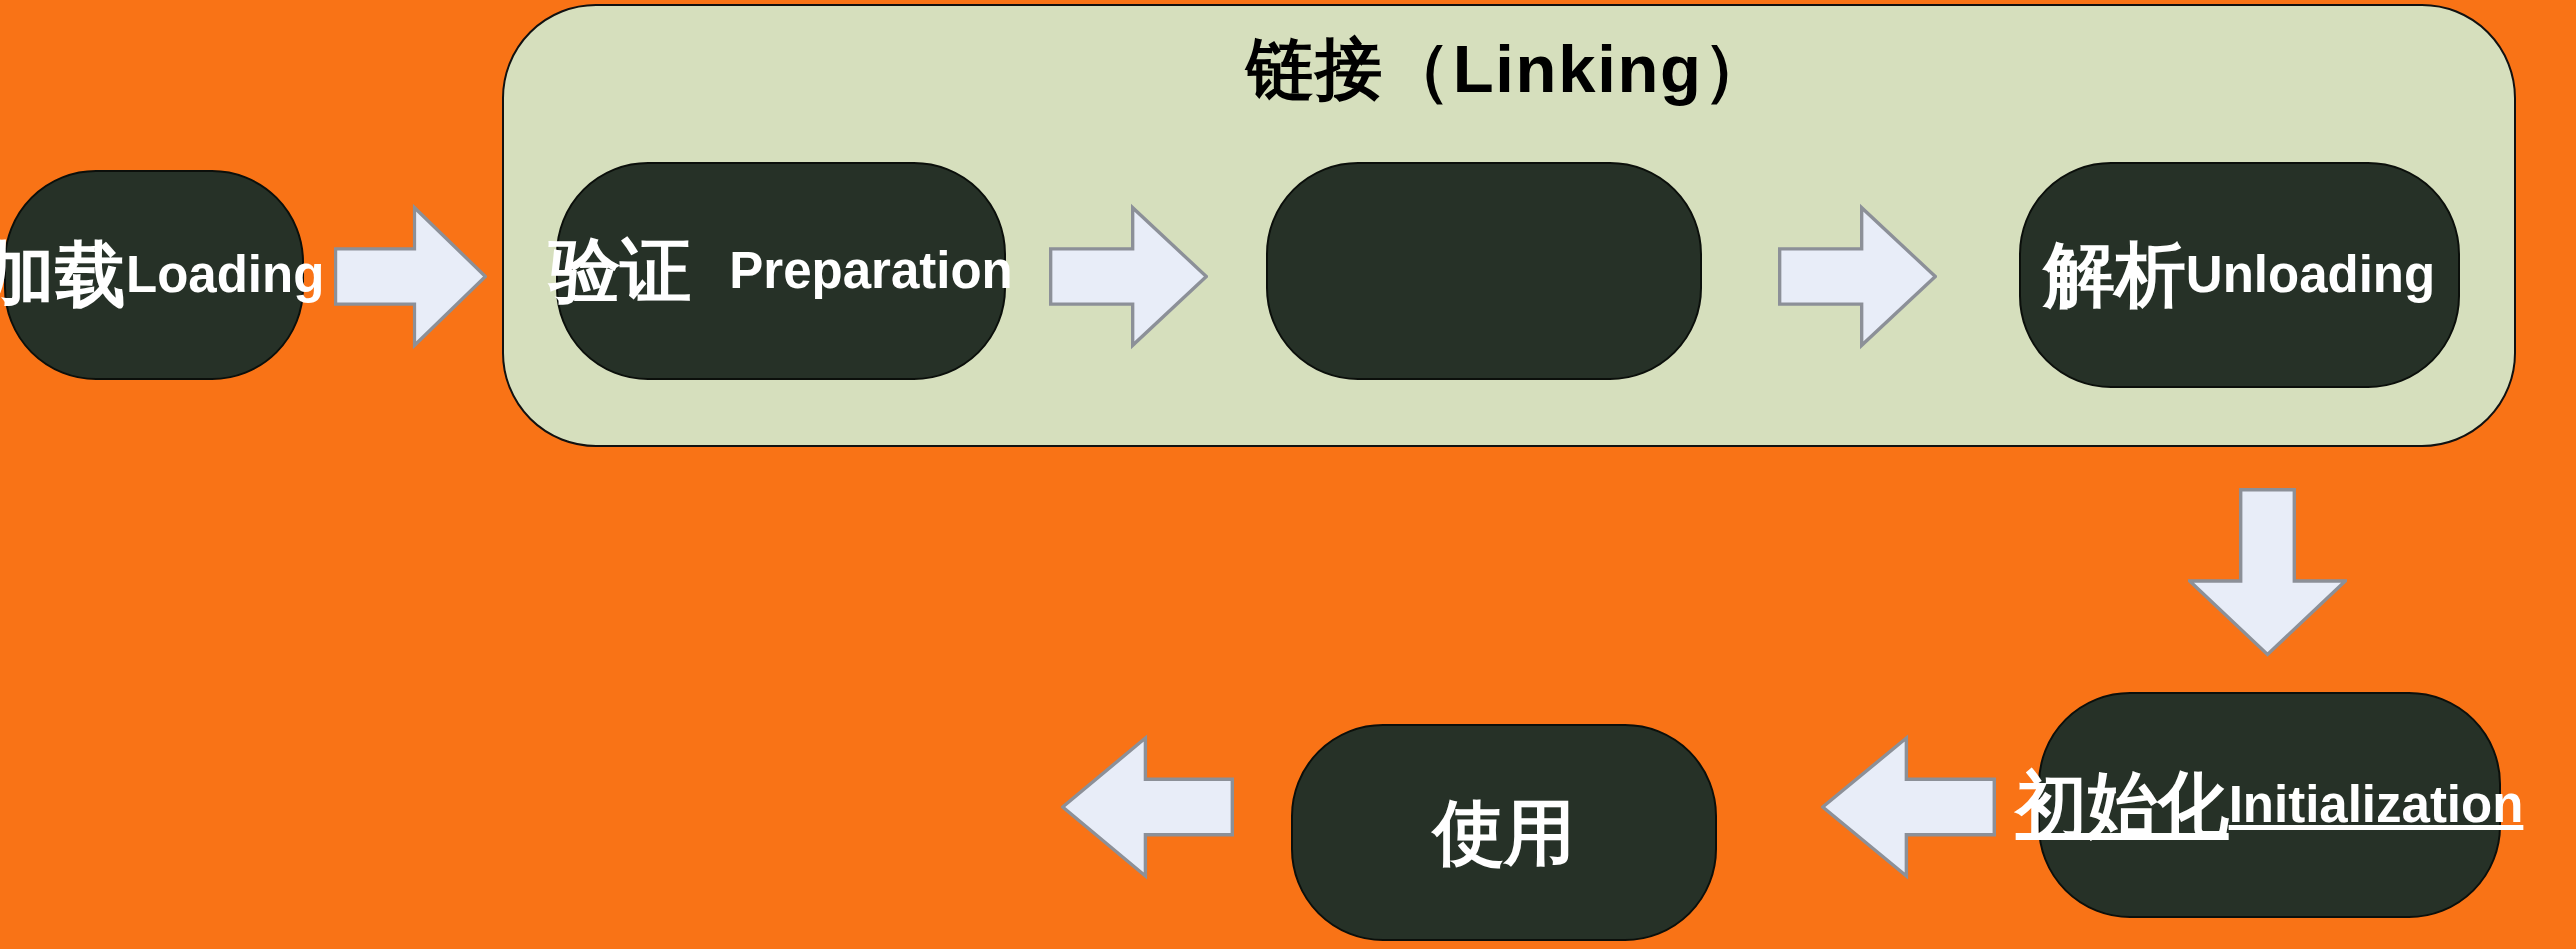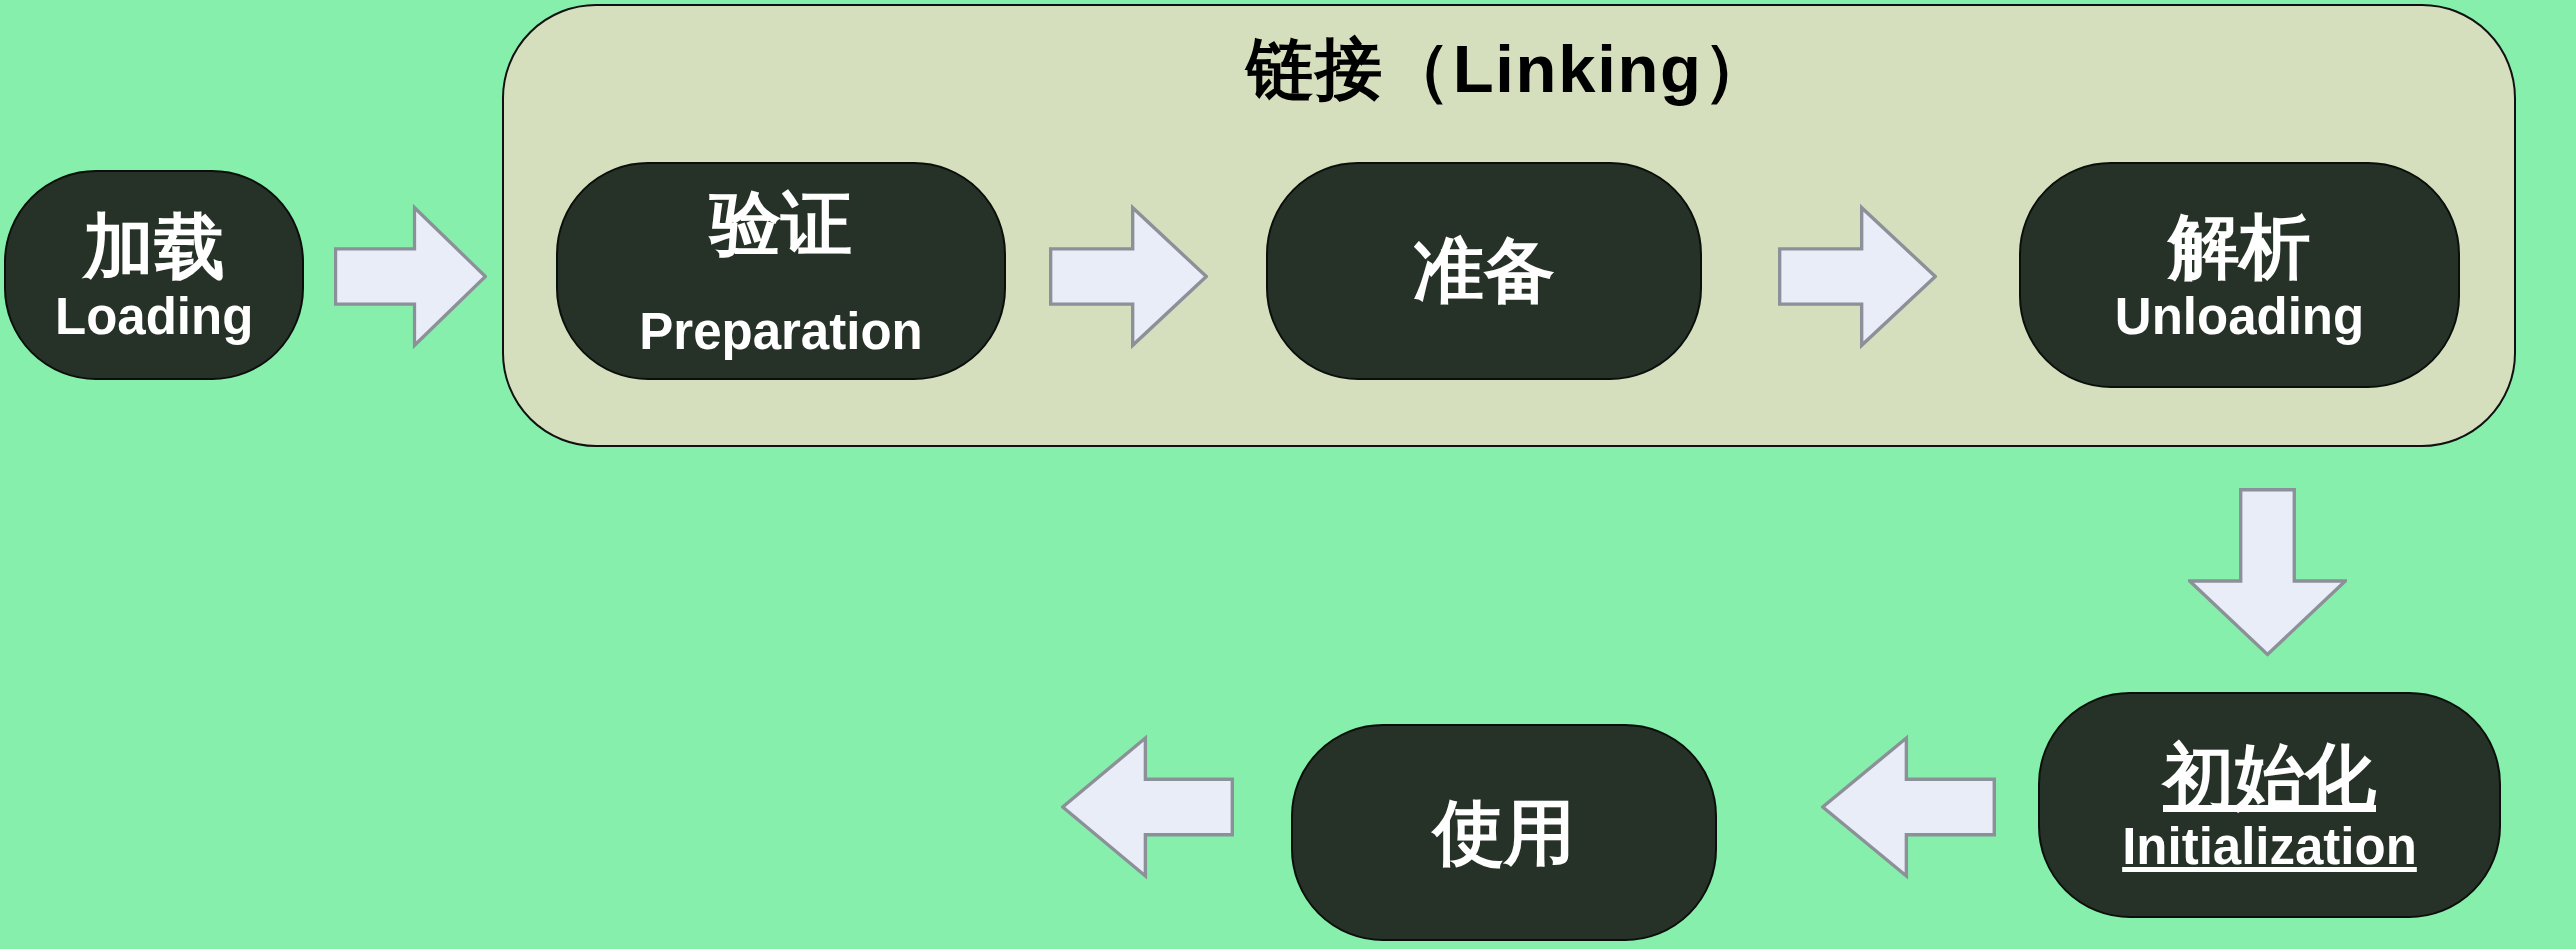--- a/index.html
+++ b/index.html
@@ -6,7 +6,7 @@
   .canvas{
     position:relative;
     width:2576px;height:949px;
-    background:#86efac;
+    background:#f97316;
     font-family:"Liberation Sans","DejaVu Sans",sans-serif;
     overflow:hidden;
   }

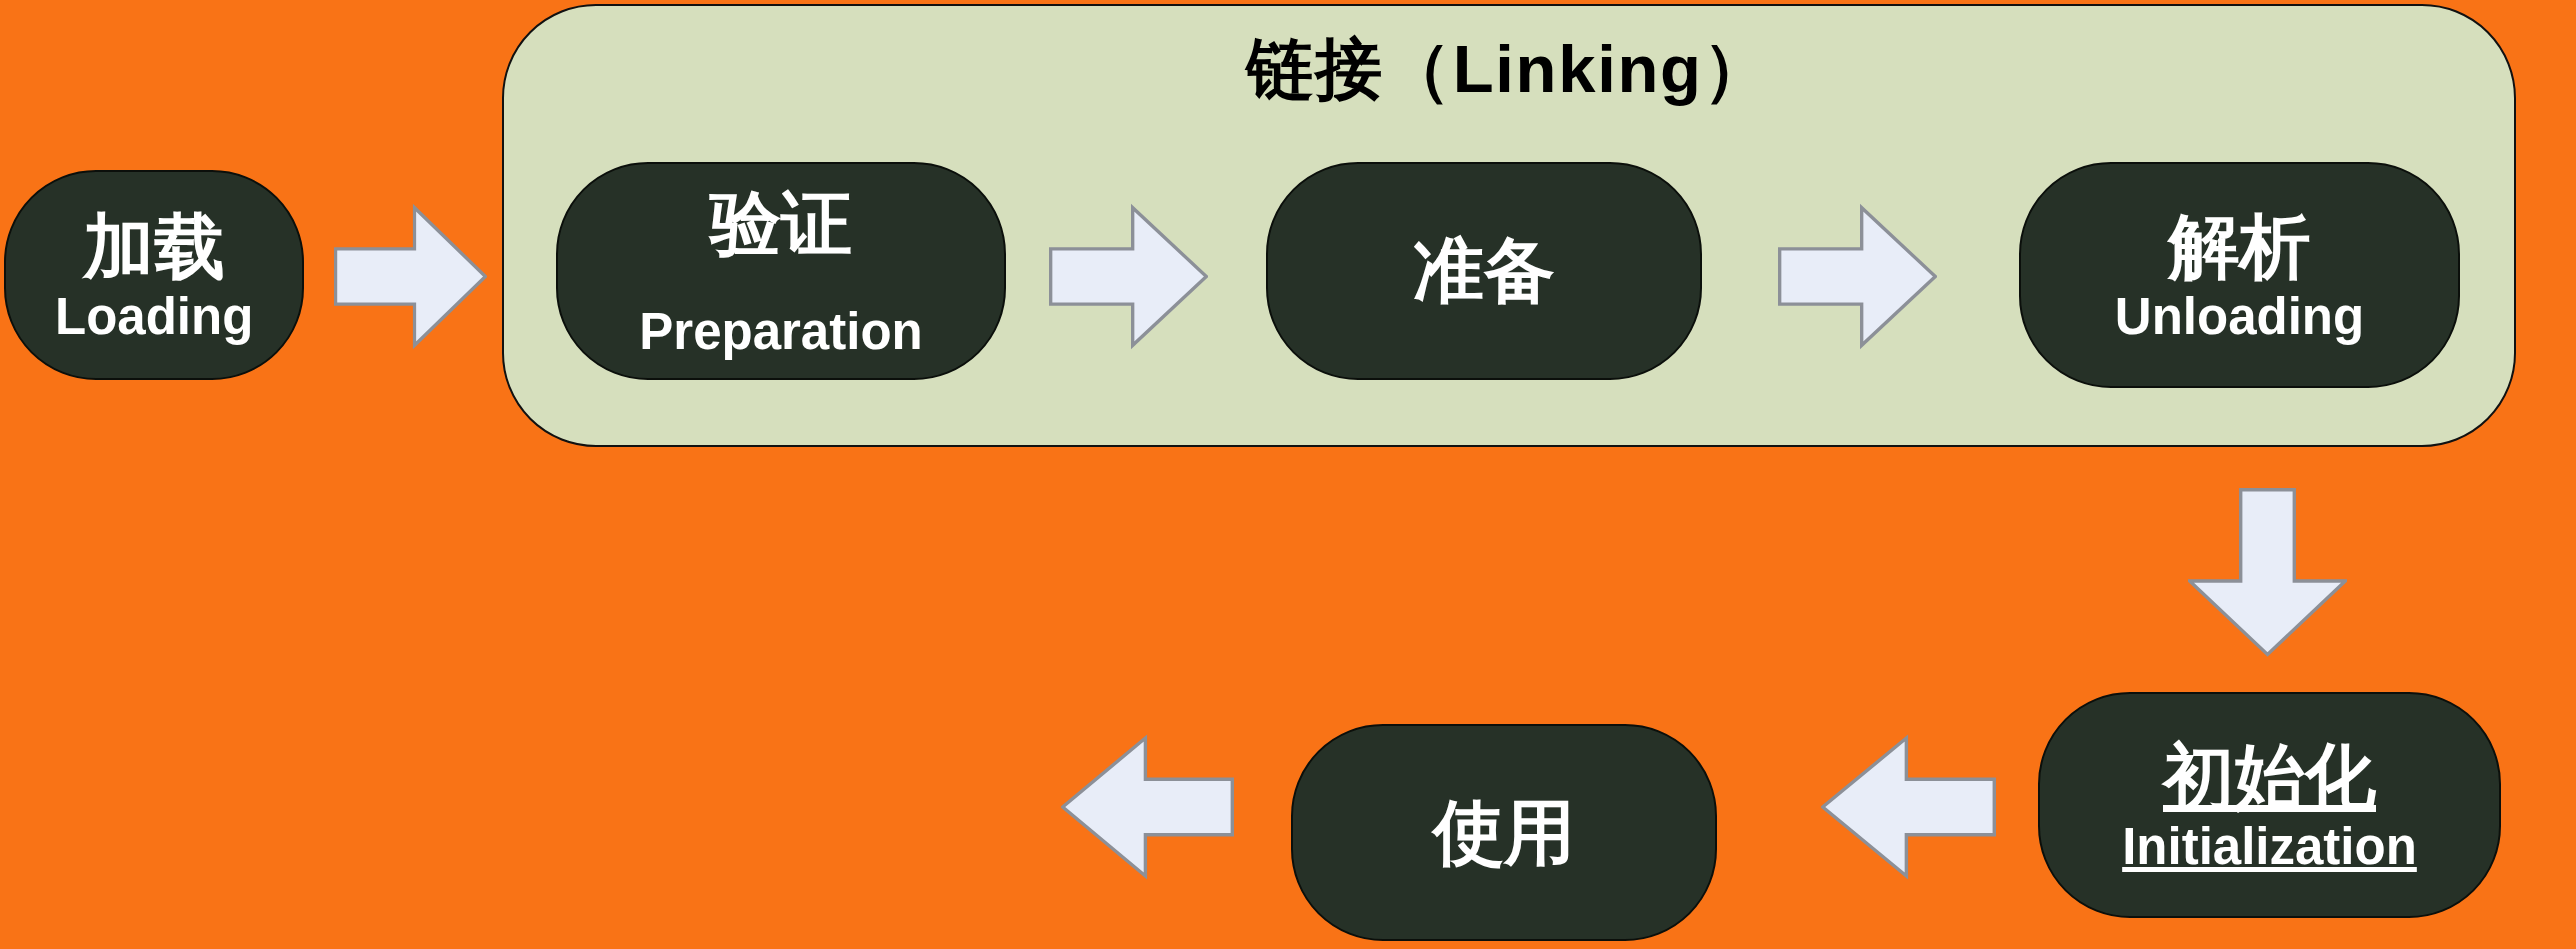--- a/index.html
+++ b/index.html
@@ -36,7 +36,7 @@
     border-radius:92px;
     box-sizing:border-box;
     display:flex;
-    flex-direction:column;
+    flex-direction:row;
     align-items:center;
     justify-content:center;
     color:#ffffff;

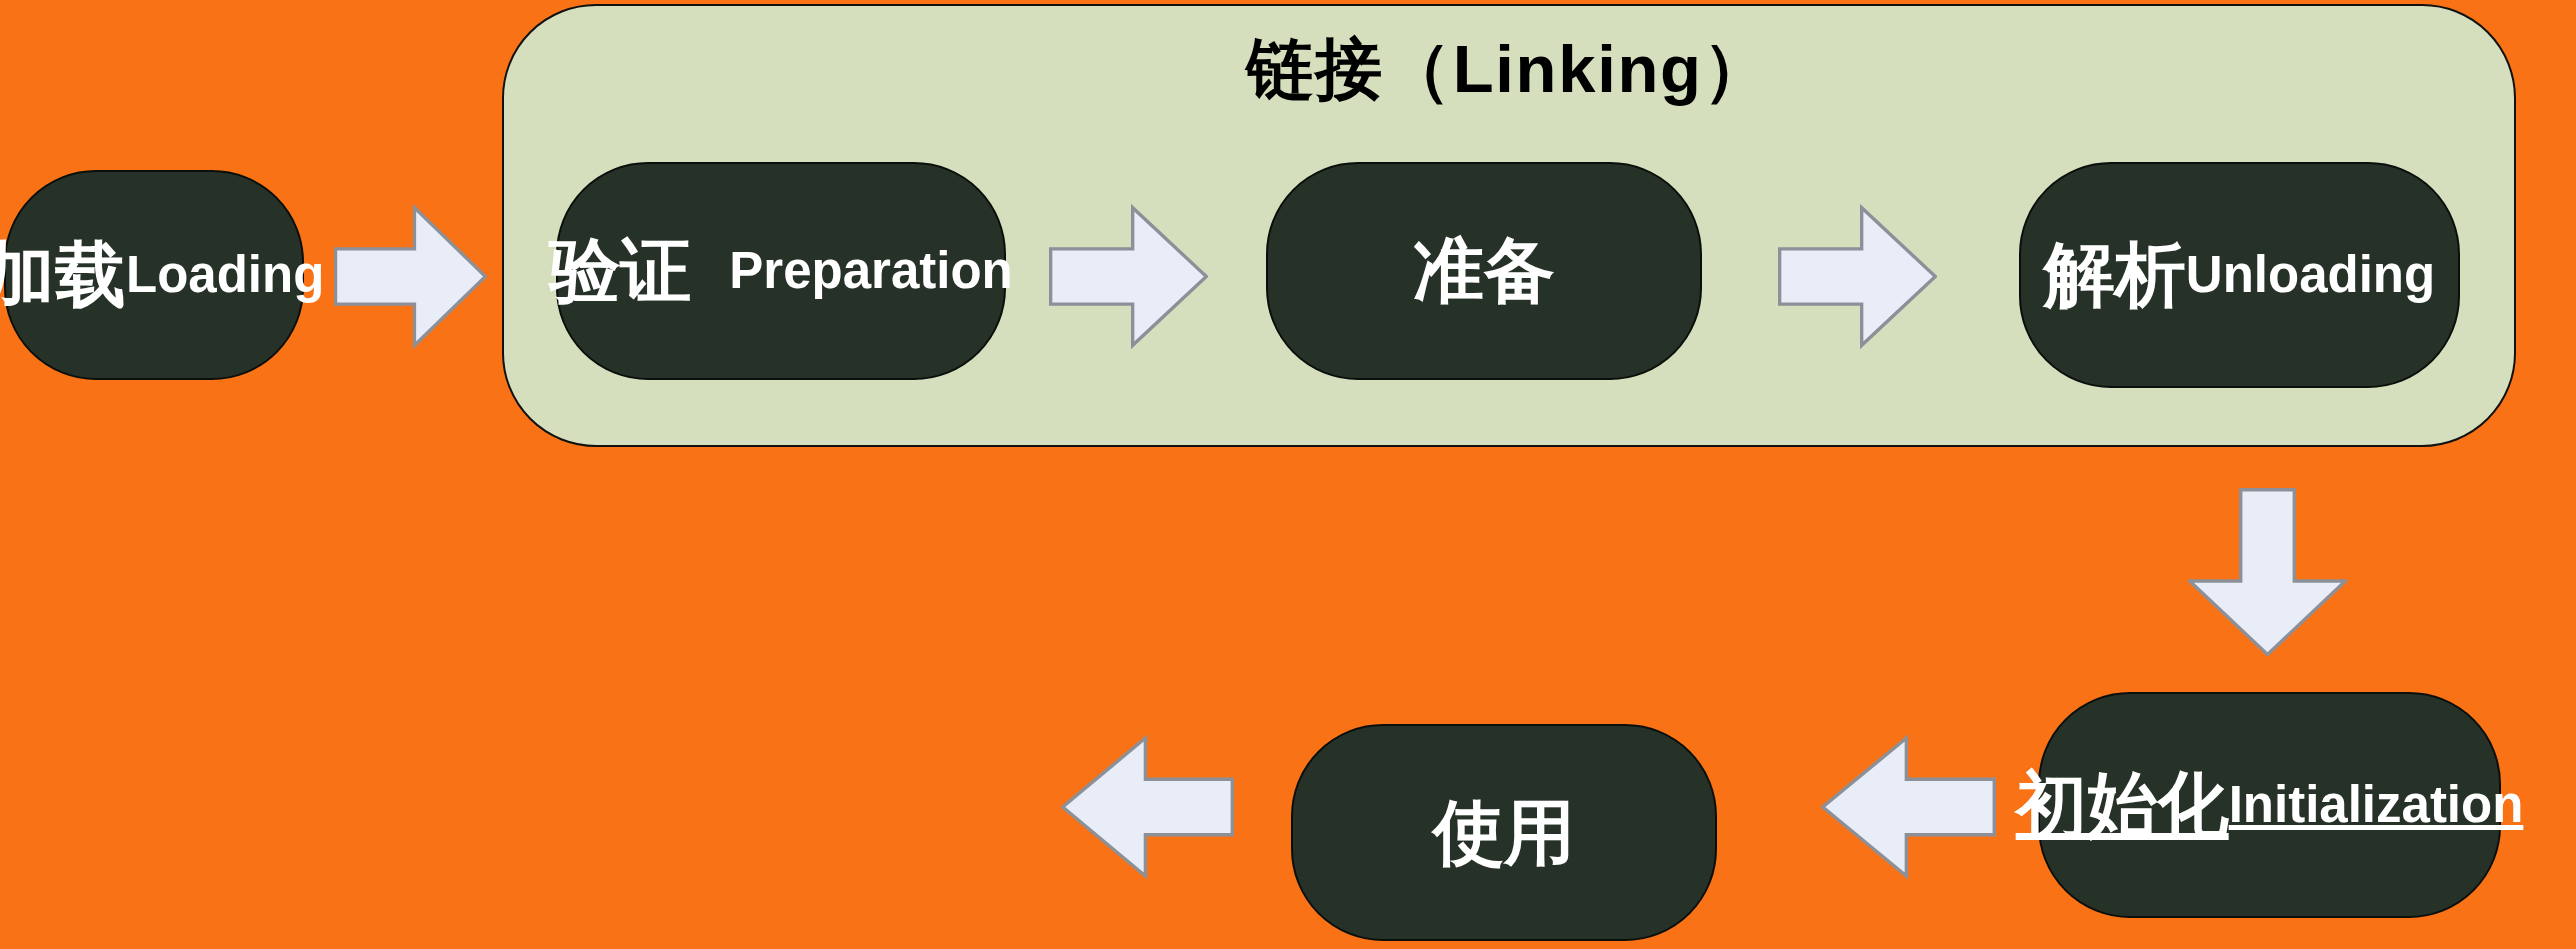--- a/index.html
+++ b/index.html
@@ -99,7 +99,6 @@
   </div>
 
   <div class="node node-preparation">
-    <div class="zh">准备</div>
   </div>
 
   <div class="node node-resolution">

